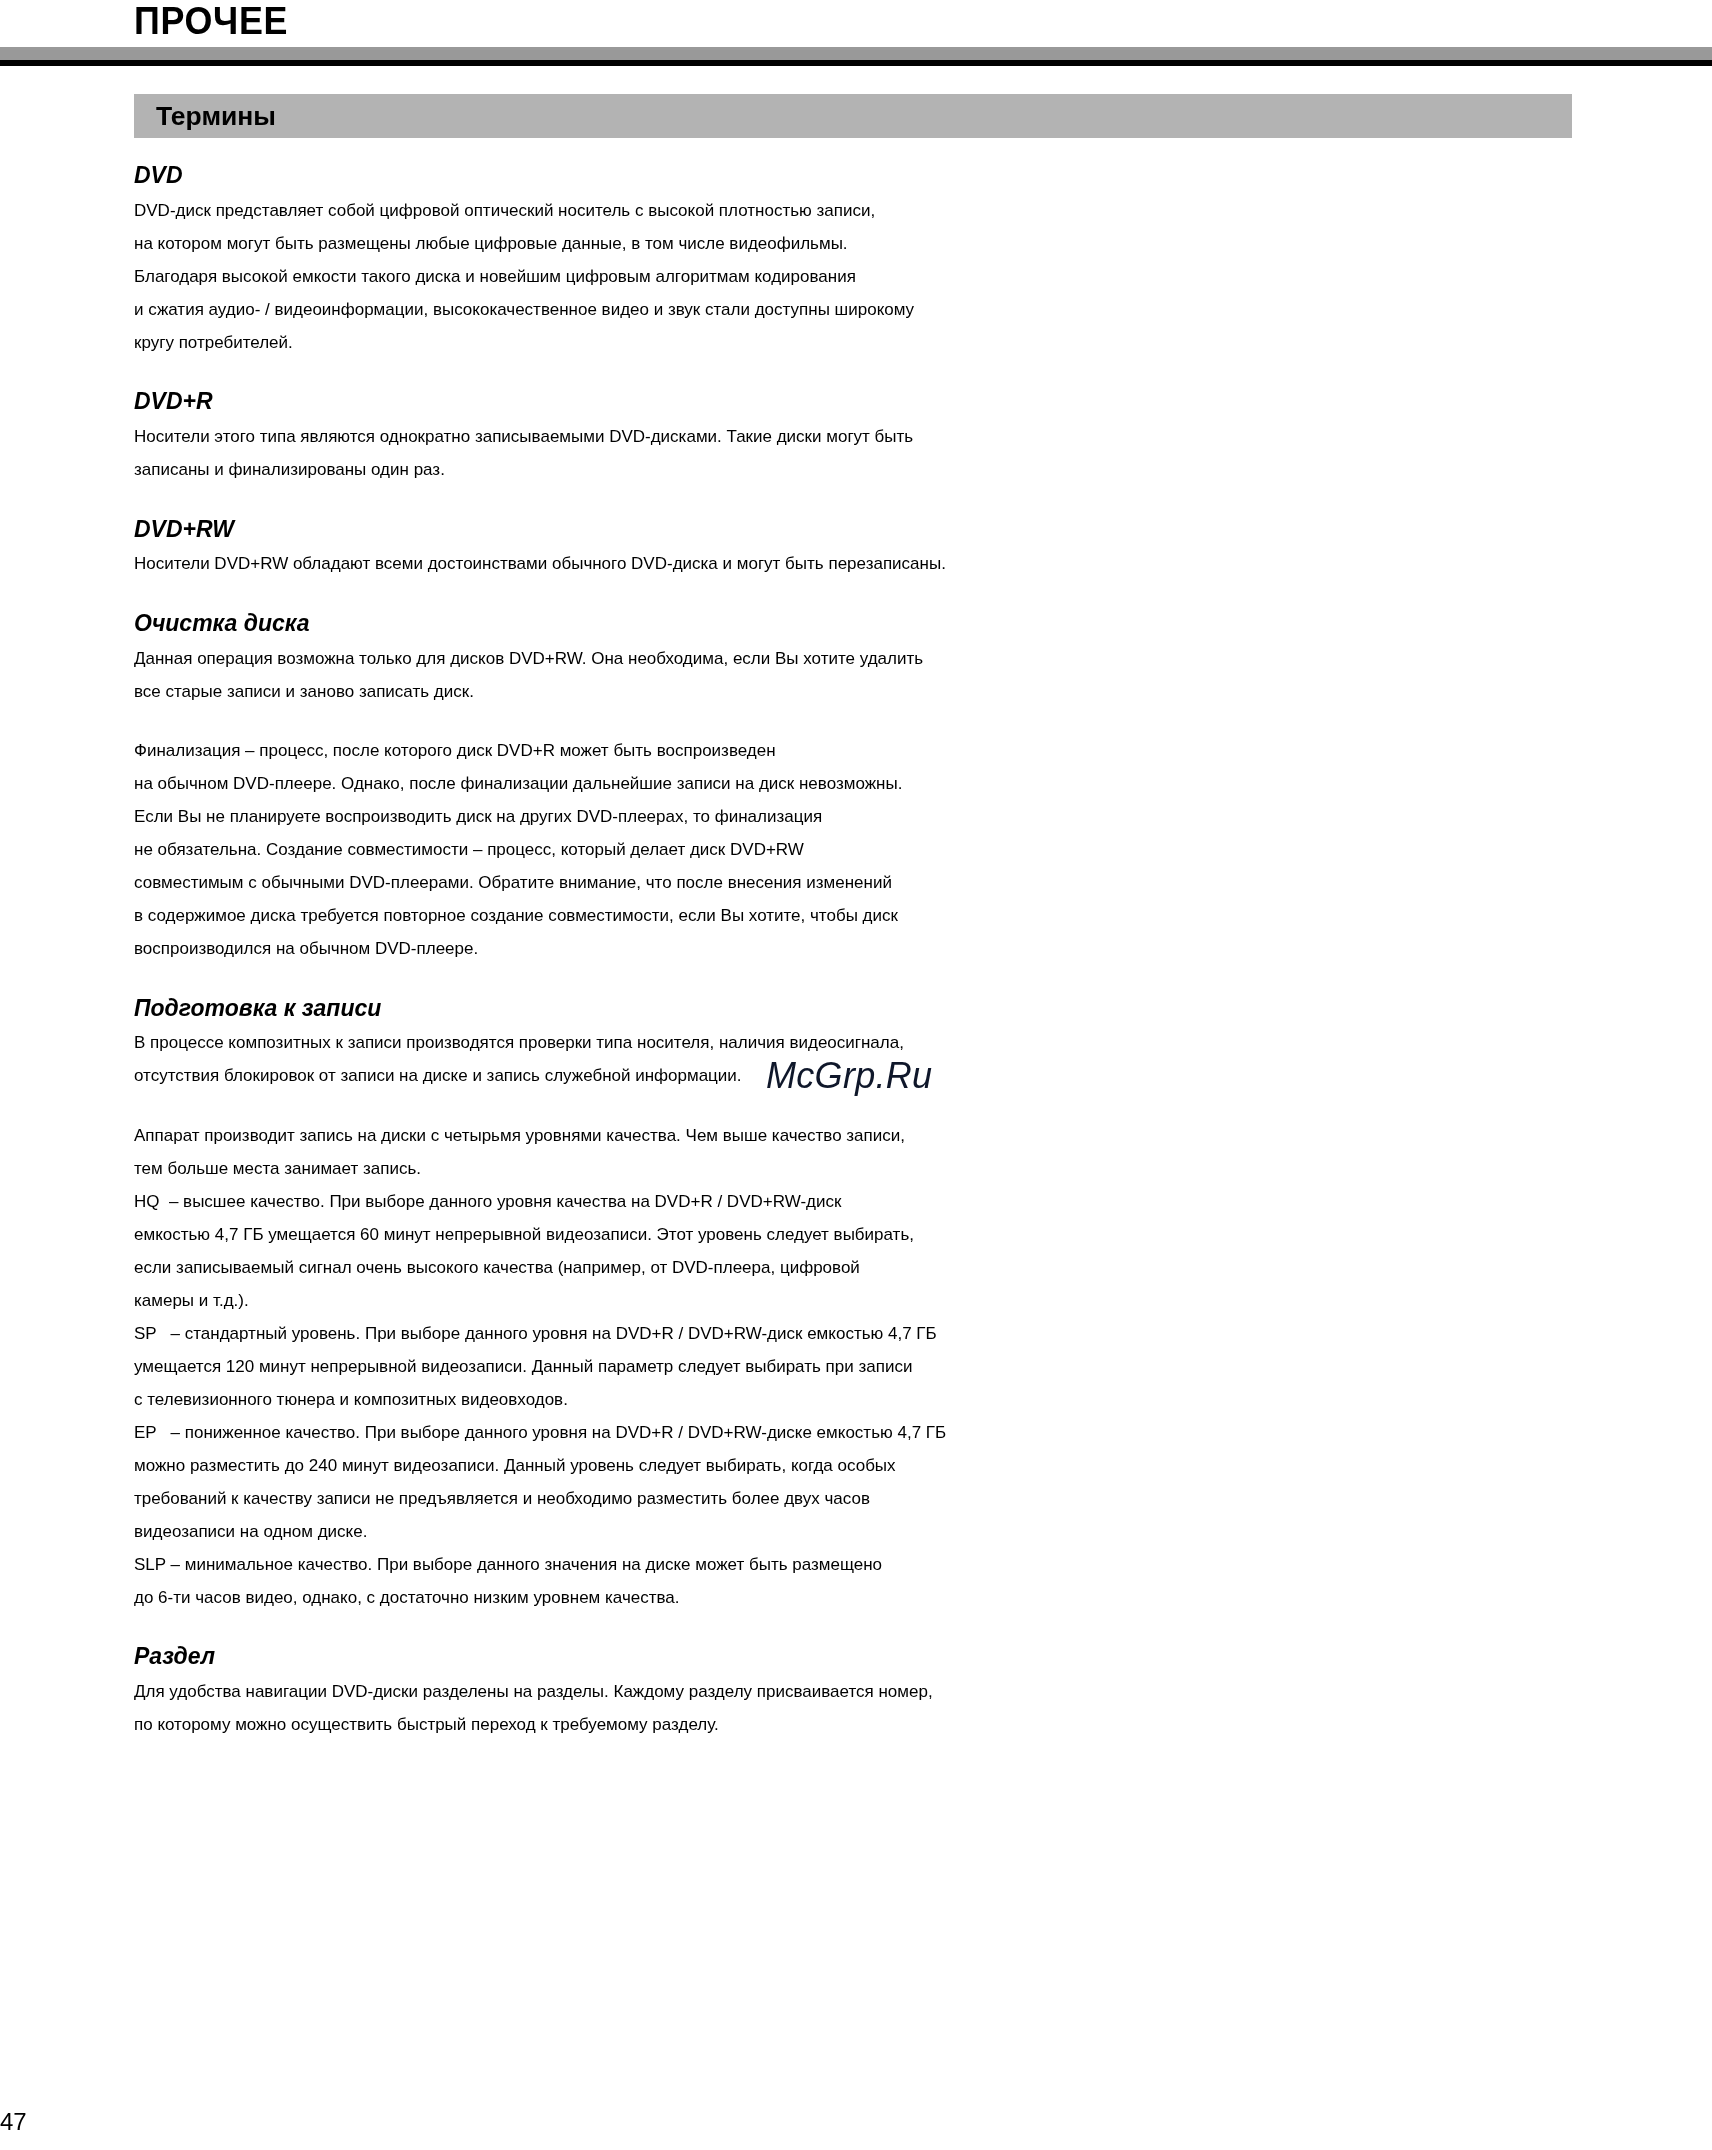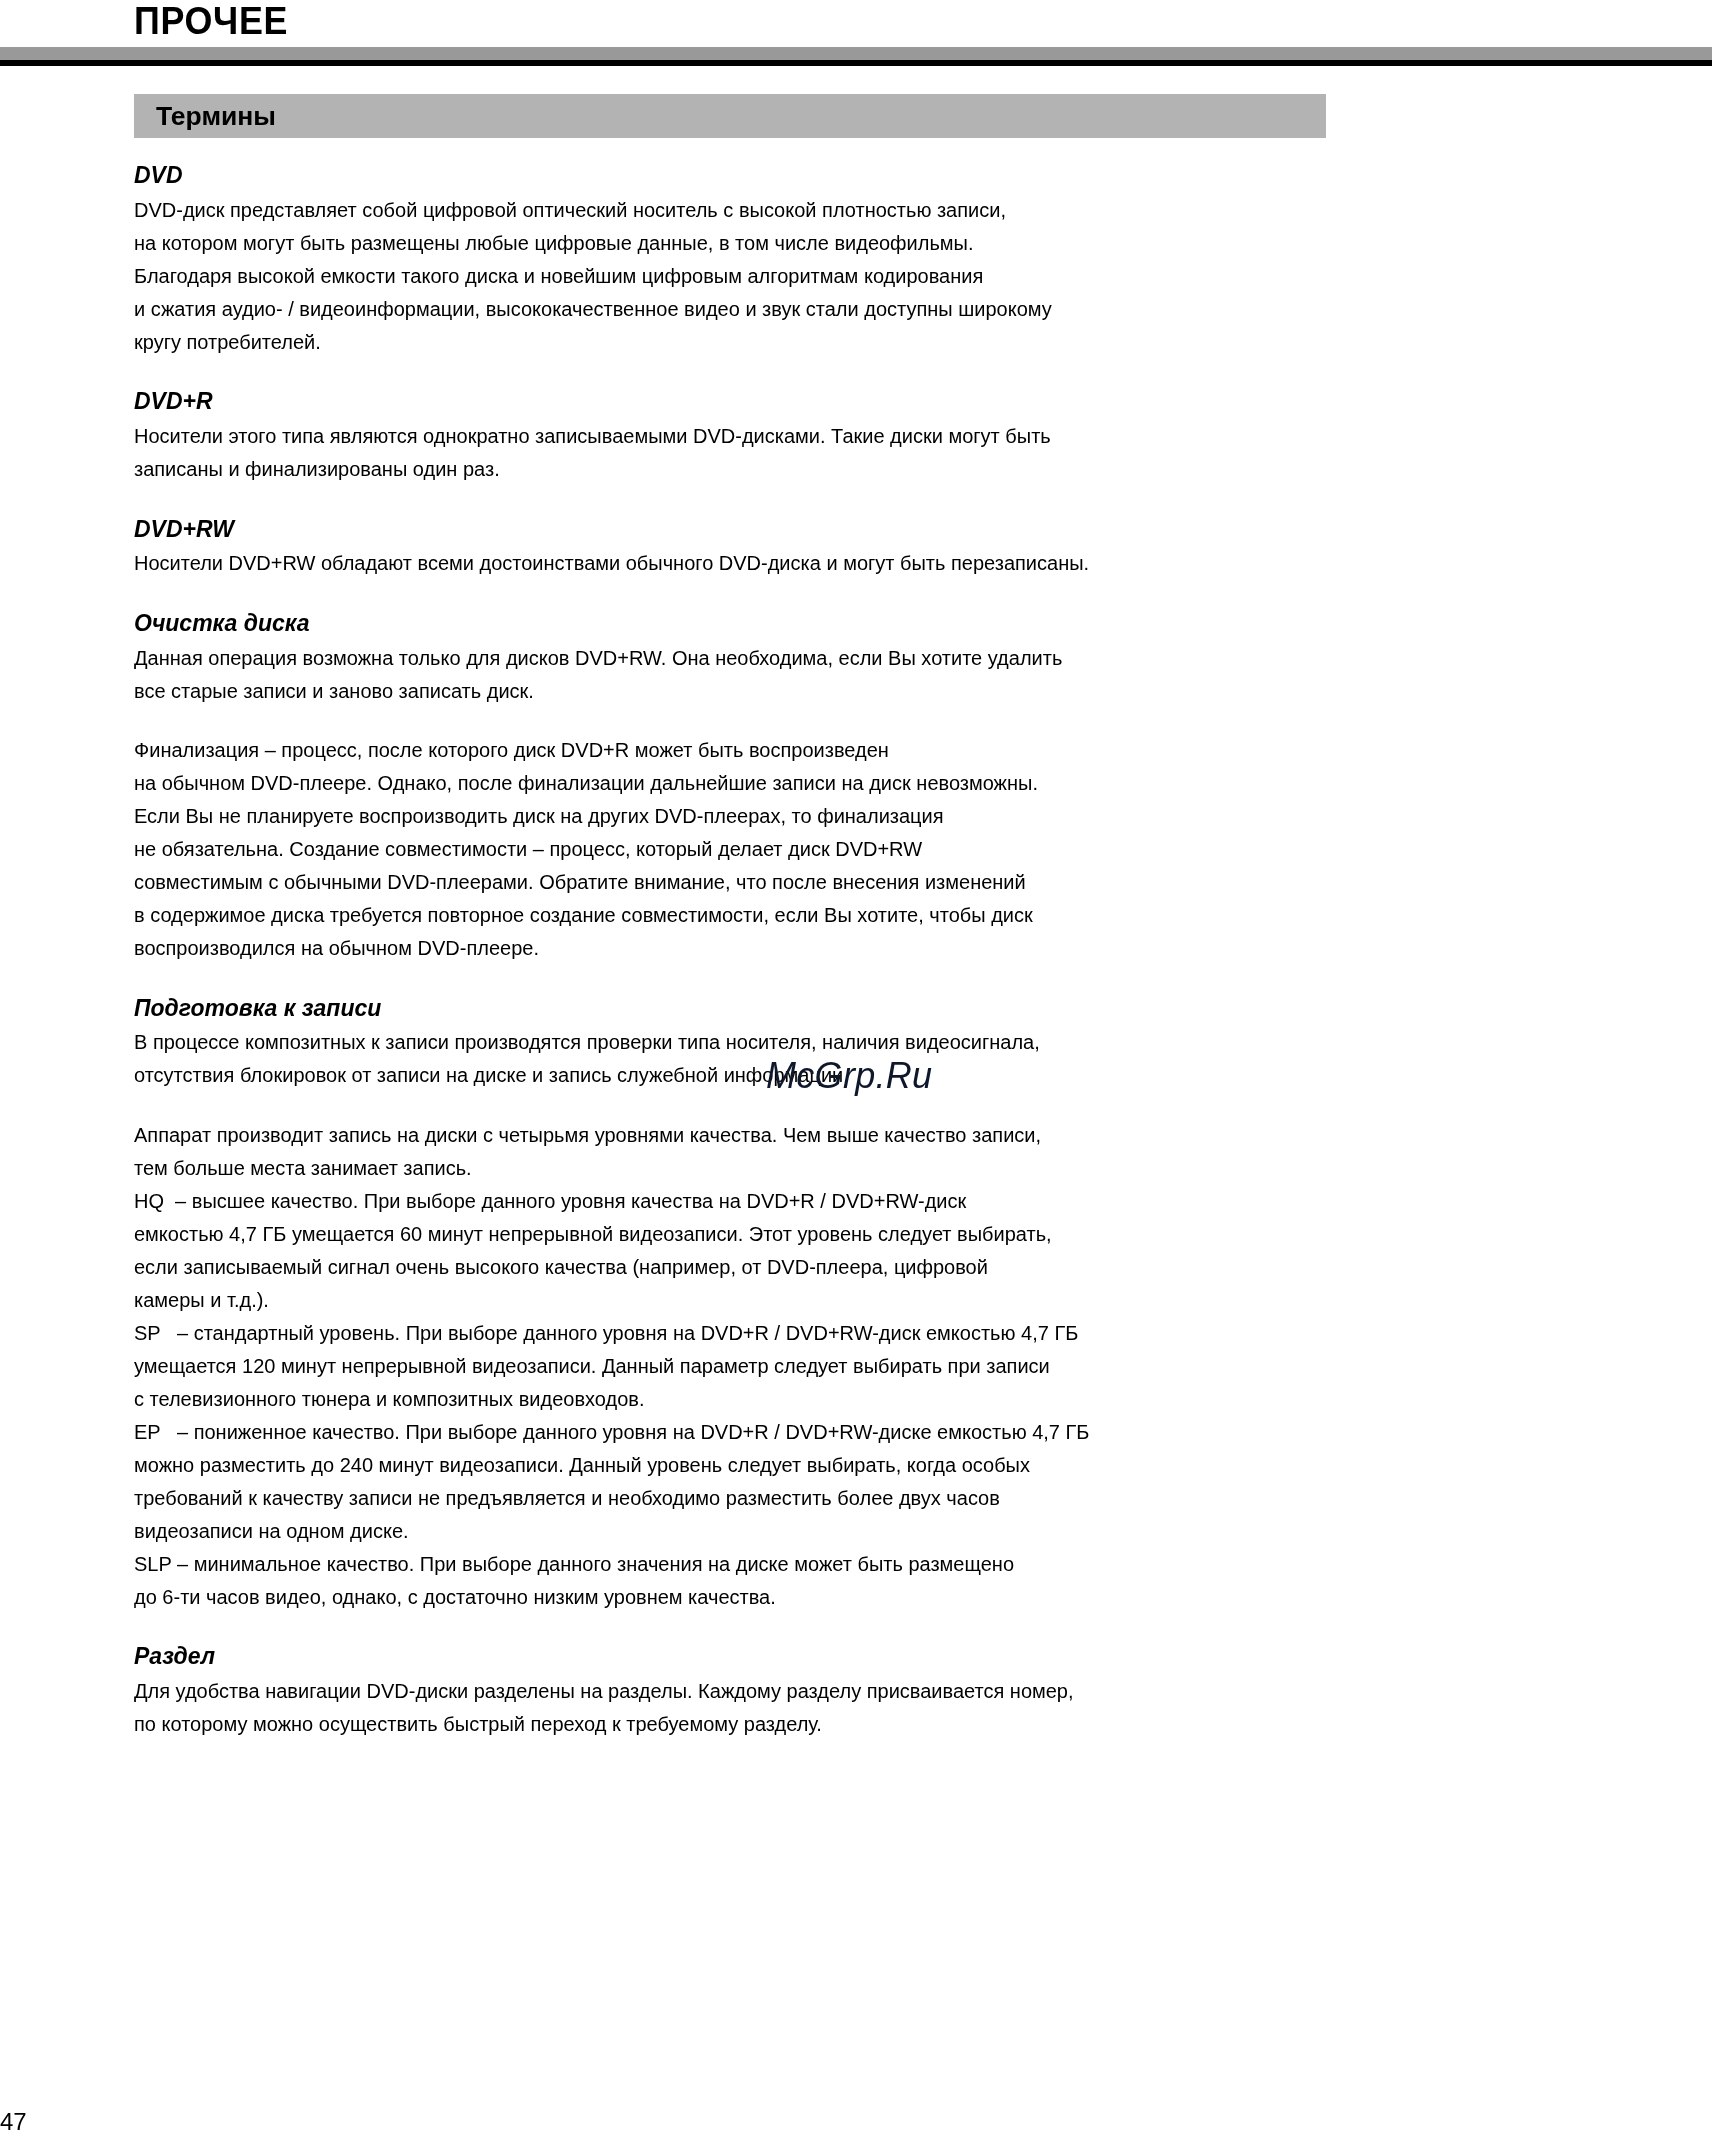--- a/index.html
+++ b/index.html
@@ -63,7 +63,7 @@
 
   
   .section-band {
-    width: 1192px;
+    width: 1438px;
     height: 44px;
     background: #b3b3b3;
     position: relative;

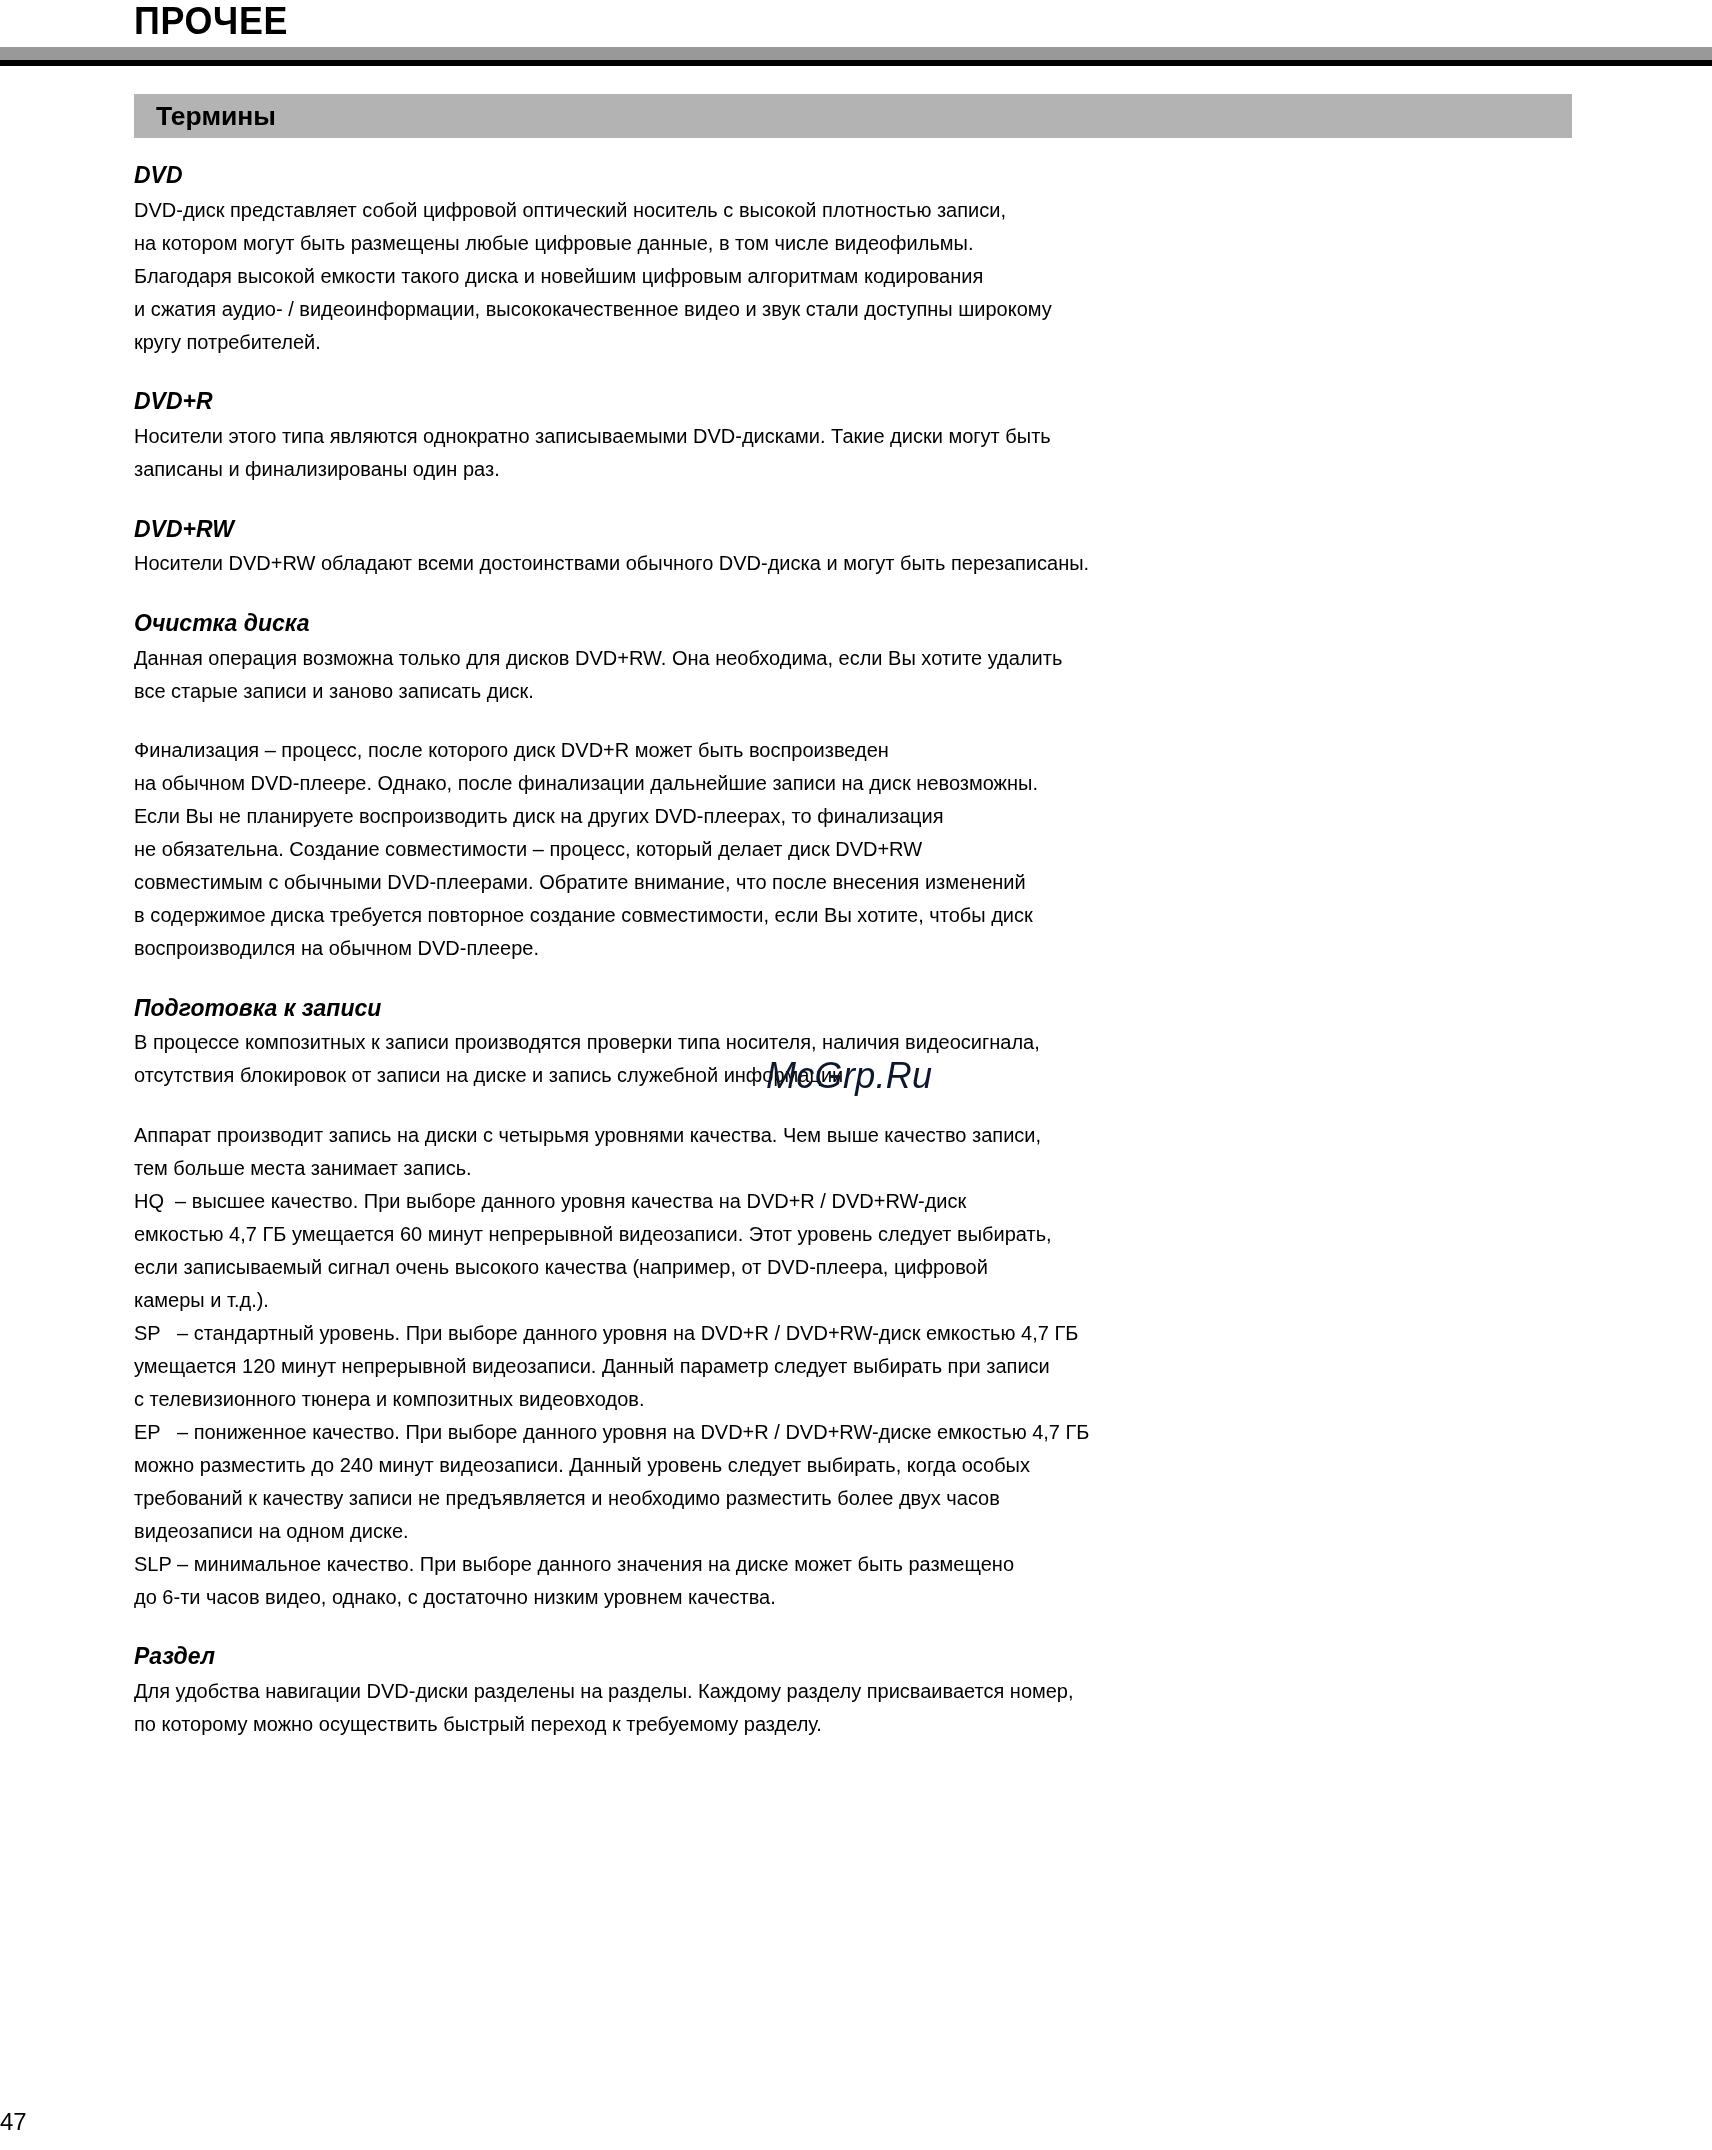--- a/index.html
+++ b/index.html
@@ -95,7 +95,7 @@
     white-space: nowrap;
   }
   .term-body {
-    font-size: 20px;
+    font-size: 17px;
     line-height: 33px;
     margin: 0;
     white-space: pre-wrap;

